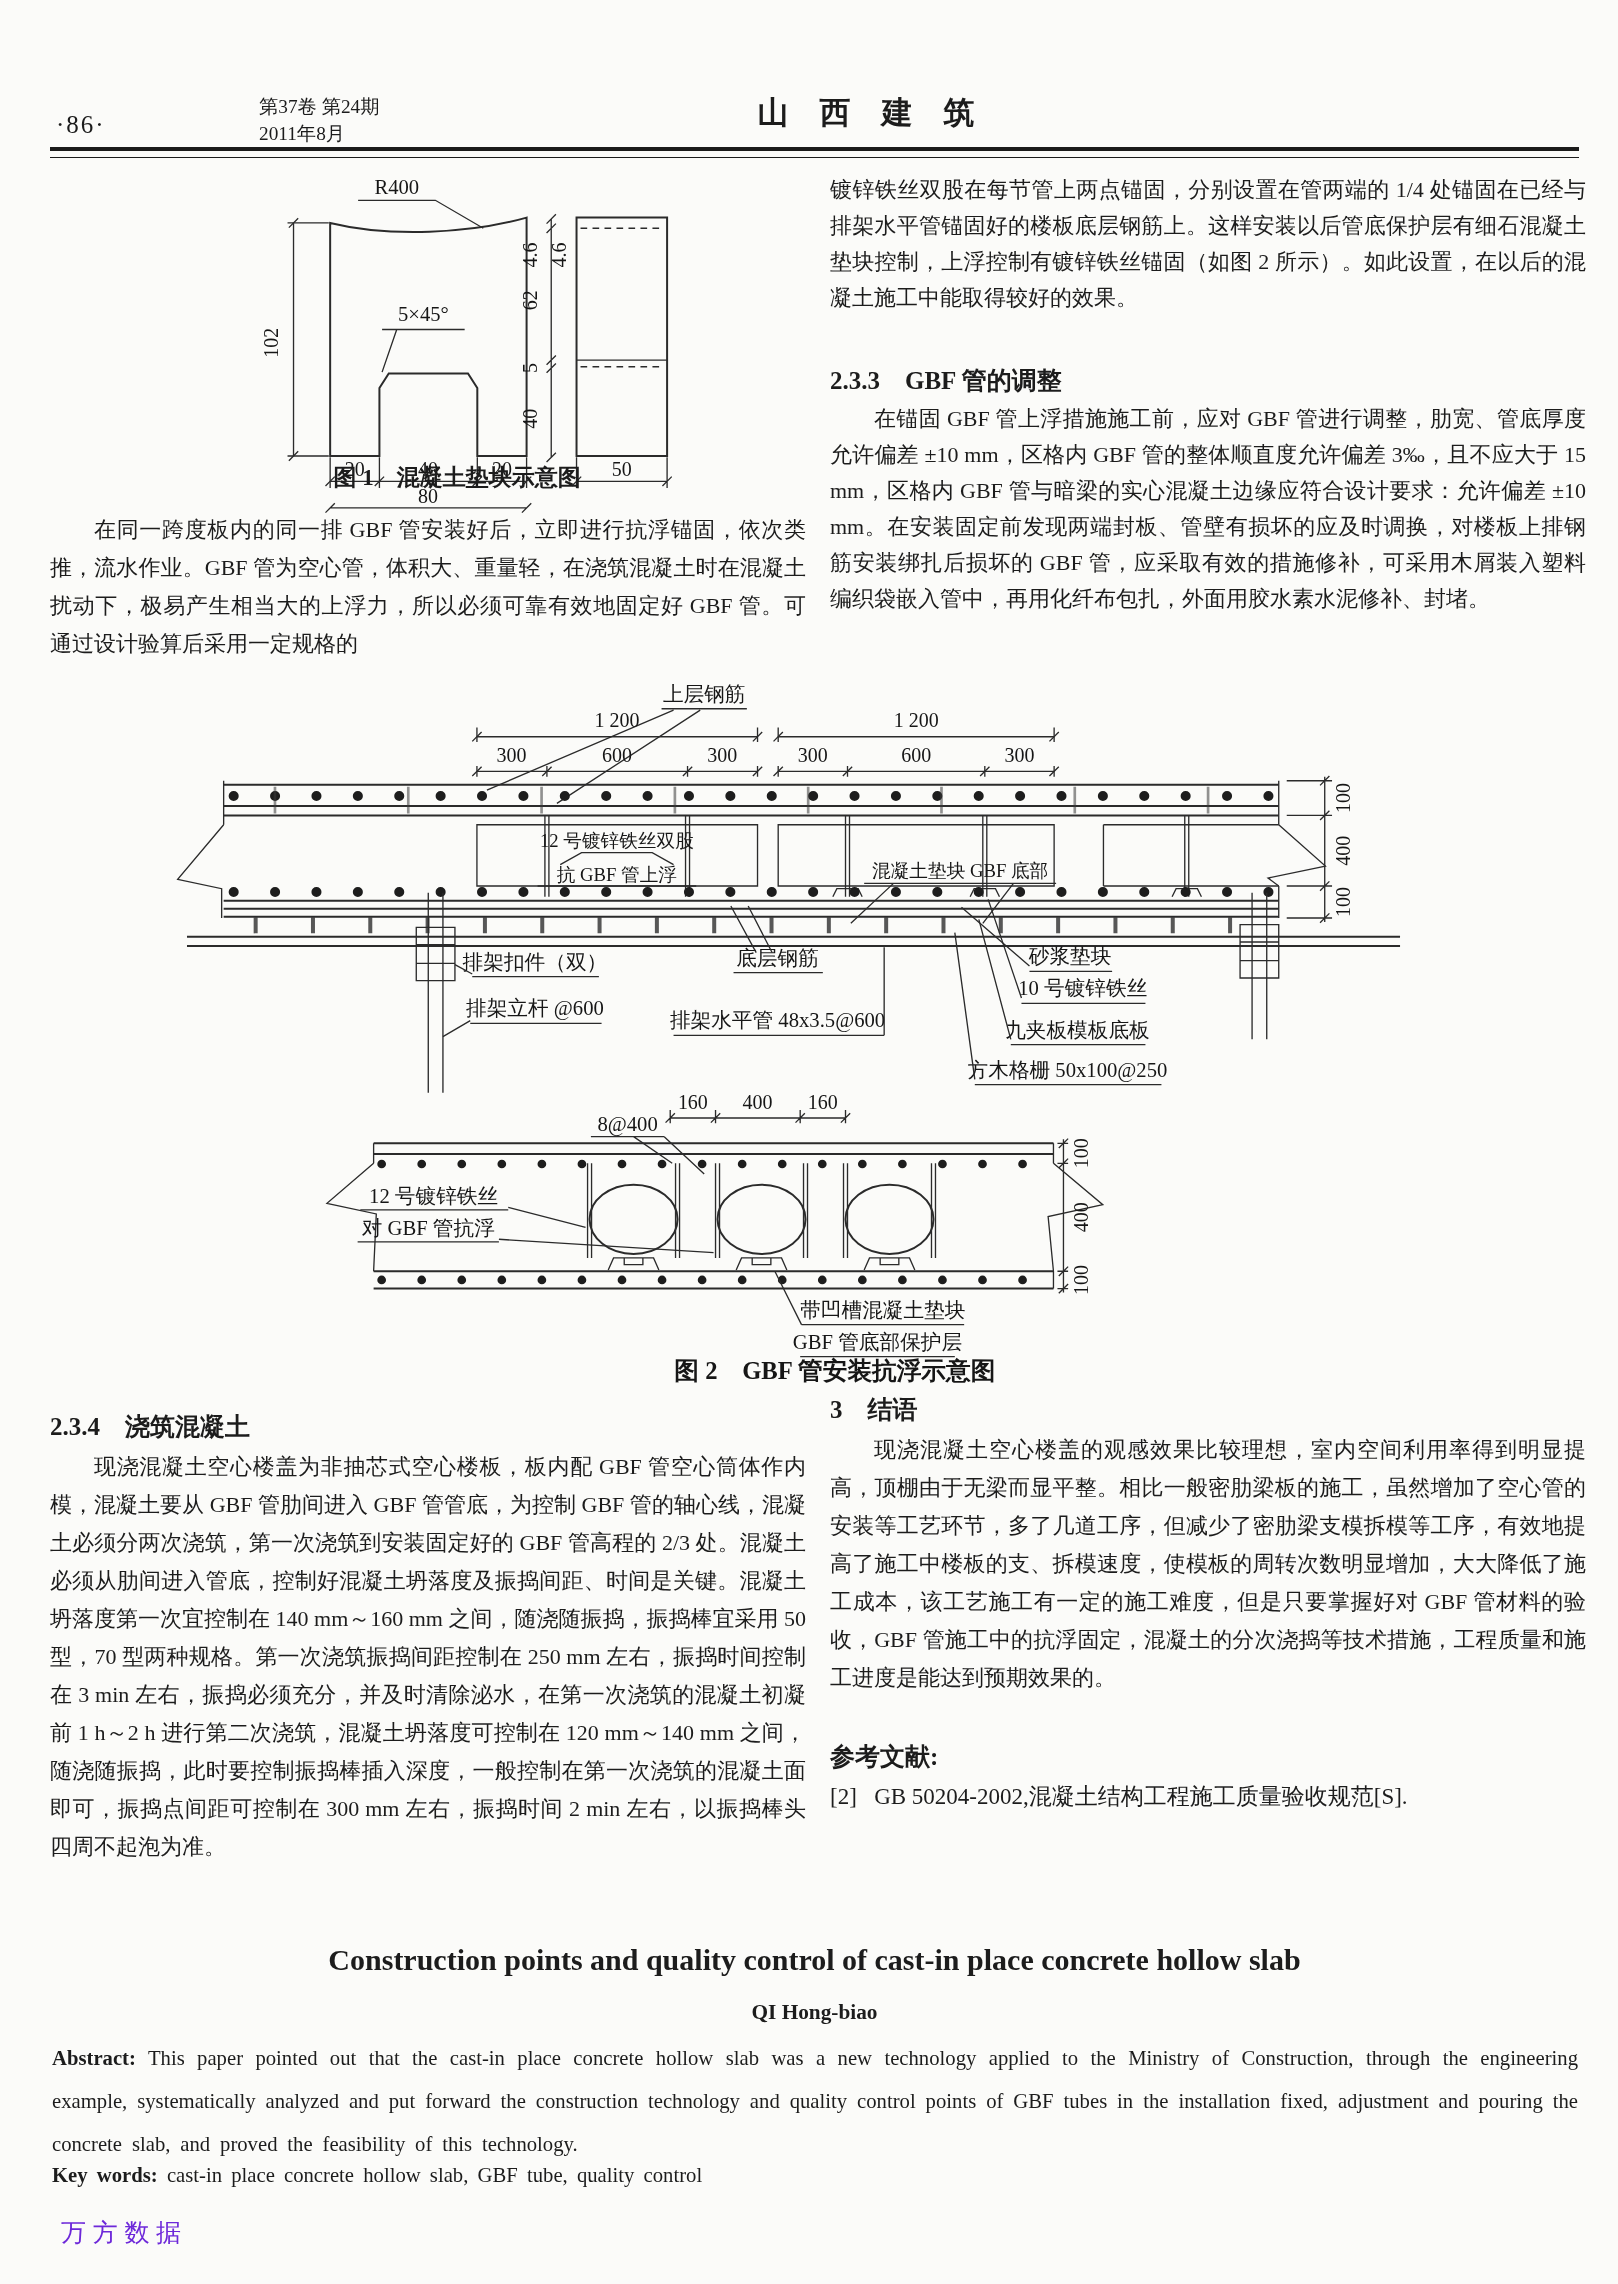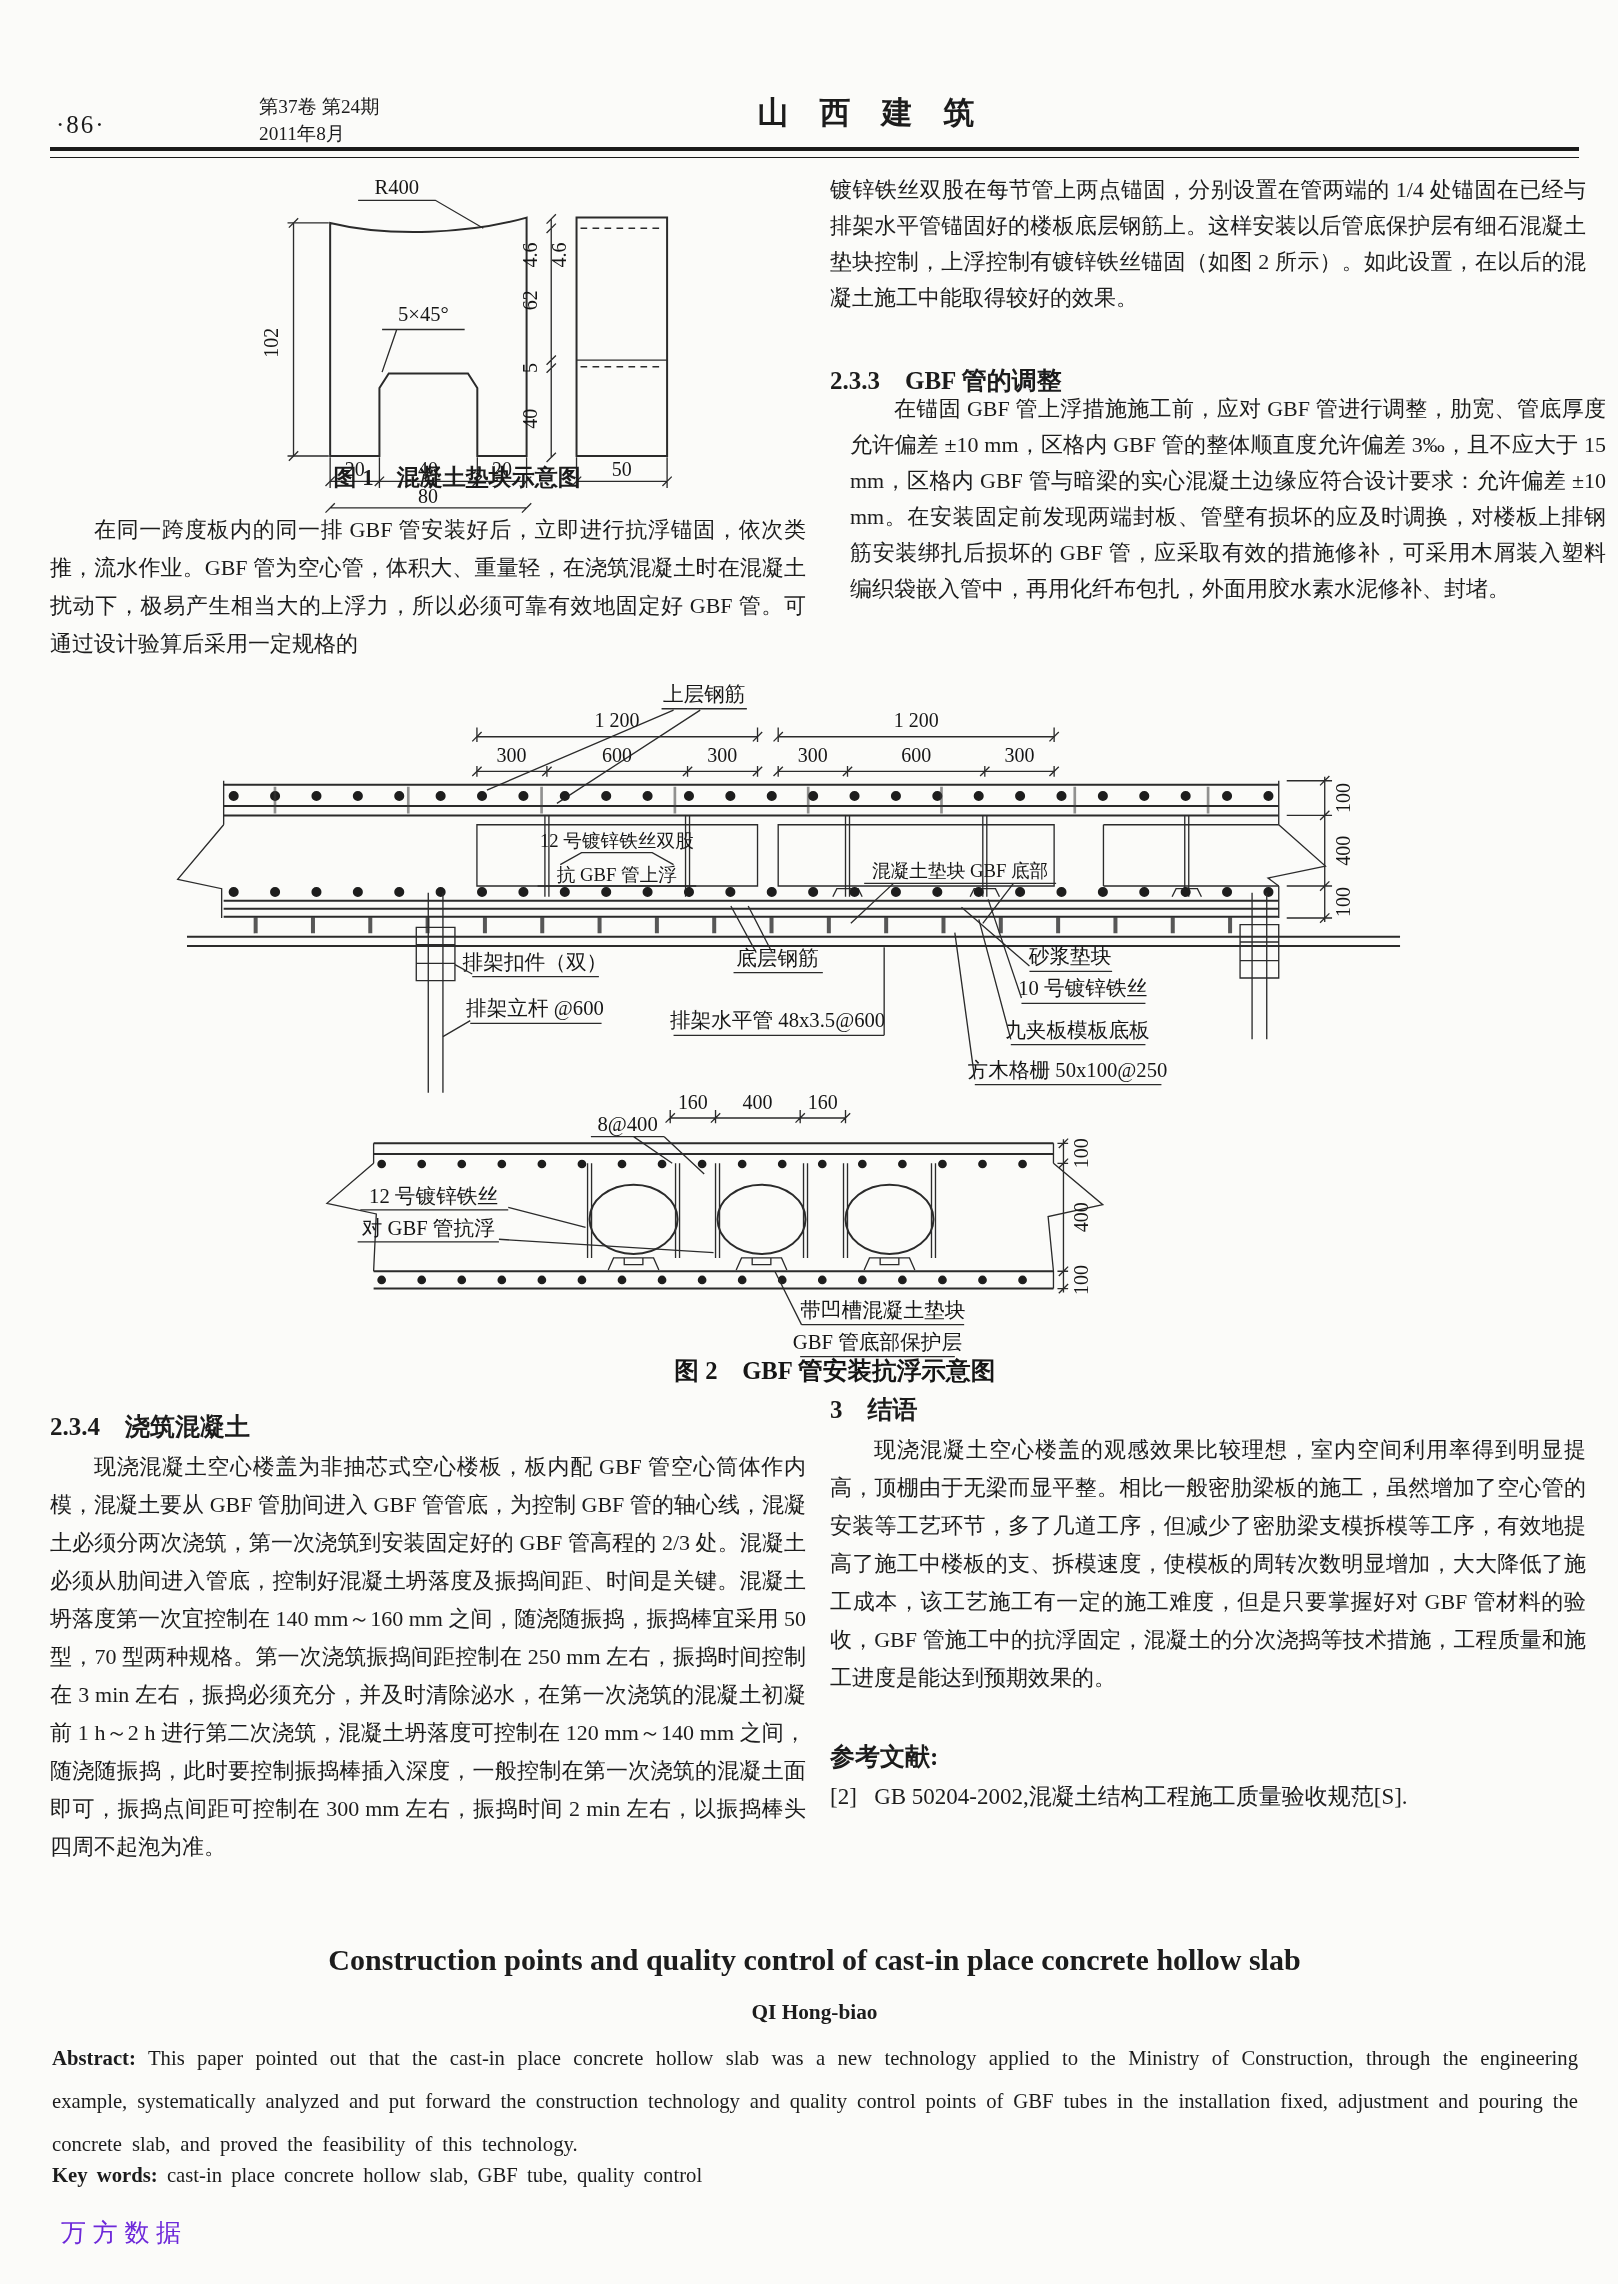--- a/index.html
+++ b/index.html
@@ -20,7 +20,7 @@
   .col-right{left:830px;width:756px;}
   .rt-para1{top:172px;line-height:36px;}
   .rt-sechead{top:364px;}
-  .rt-para2{top:391px;line-height:36px;margin-left:20px;}
+  .rt-para2{top:401px;line-height:36px;}
   .lb-sechead{top:1393px;}
   .lb-para{top:1431px;}
   .rb-sechead{top:1393px;}

